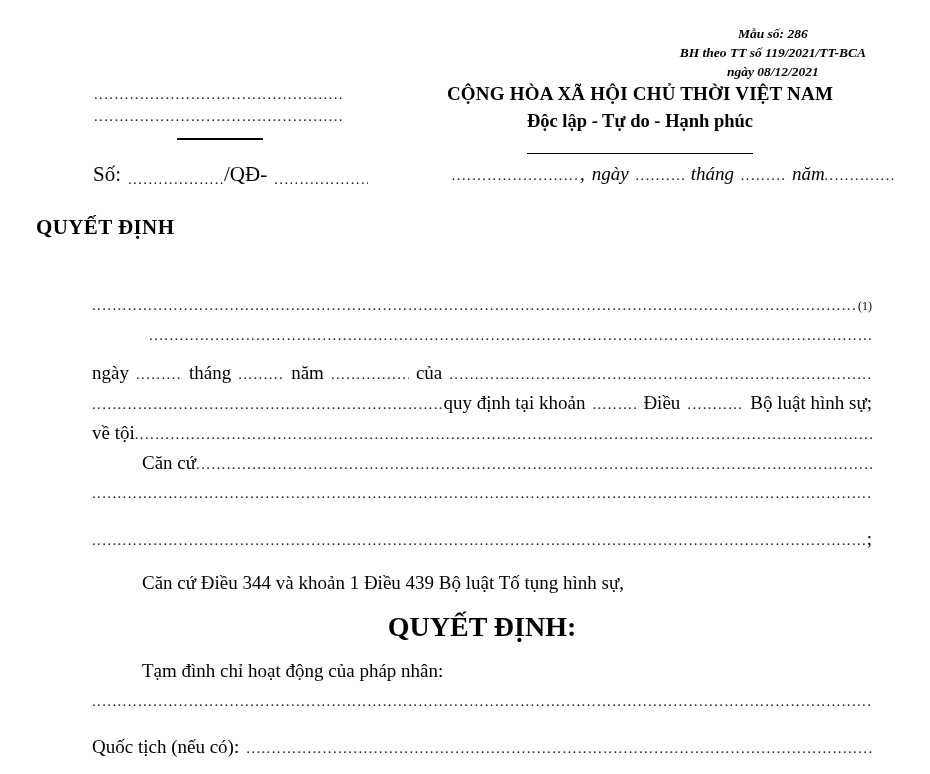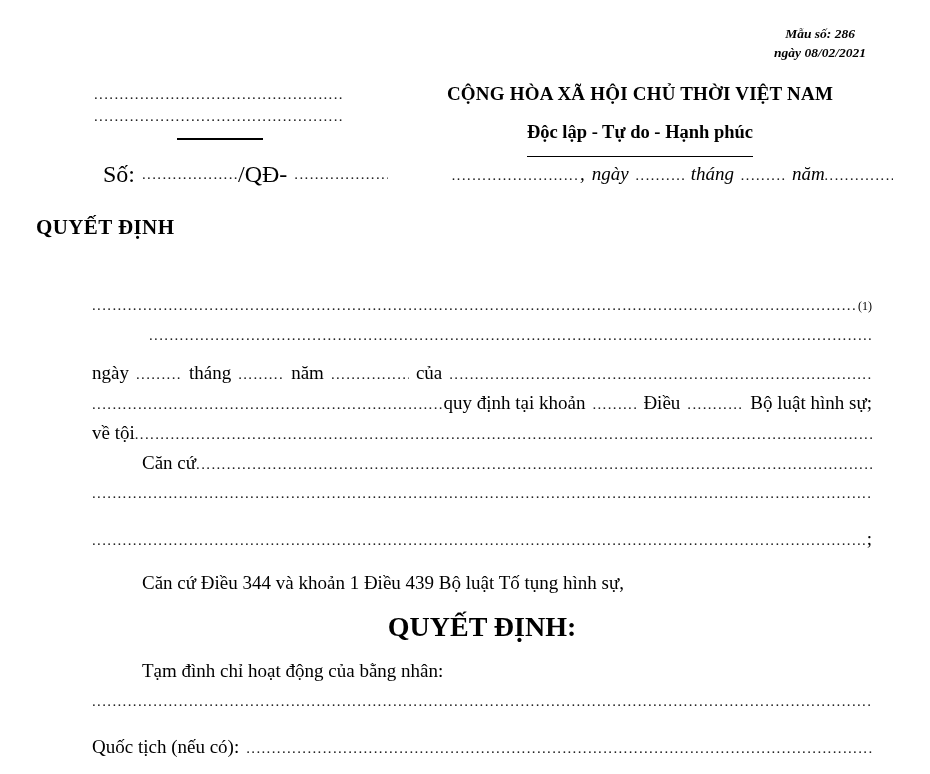--- a/index.html
+++ b/index.html
@@ -187,6 +187,7 @@
 
   <div class="stamp">
     <div>Mẫu số: 286</div>
+    <div>BH theo TT số 119/2021/TT-BCA</div>
     <div>ngày 08/02/2021</div>
   </div>
 

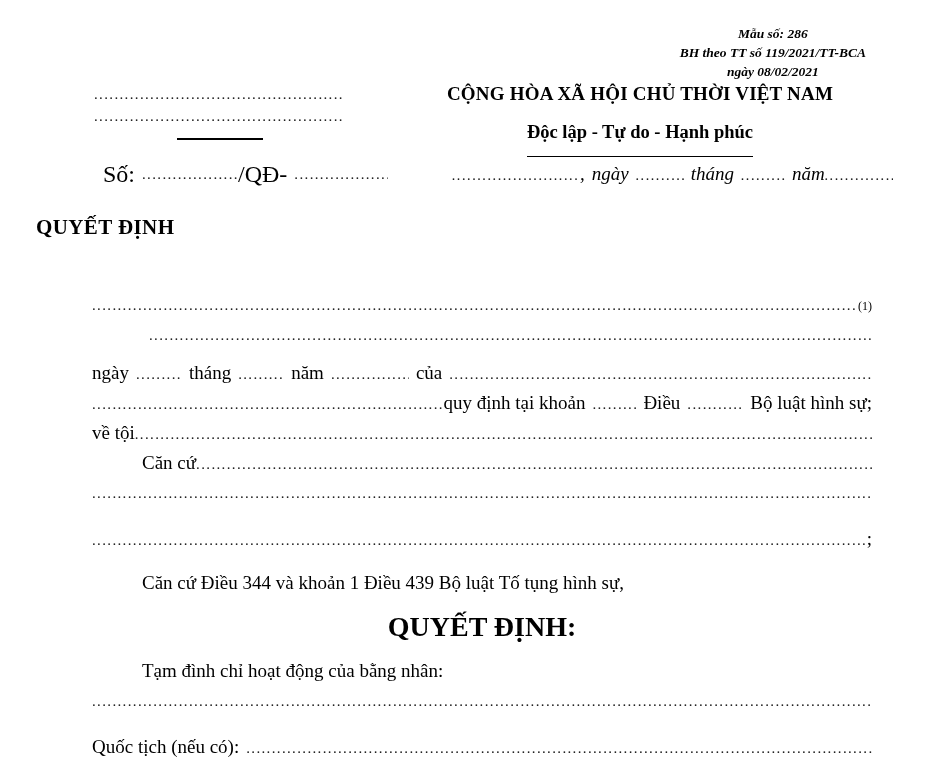--- a/index.html
+++ b/index.html
@@ -188,7 +188,7 @@
   <div class="stamp">
     <div>Mẫu số: 286</div>
     <div>BH theo TT số 119/2021/TT-BCA</div>
-    <div>ngày 08/02/2021</div>
+    <div>ngày 08/12/2021</div>
   </div>
 
   <div class="natl">

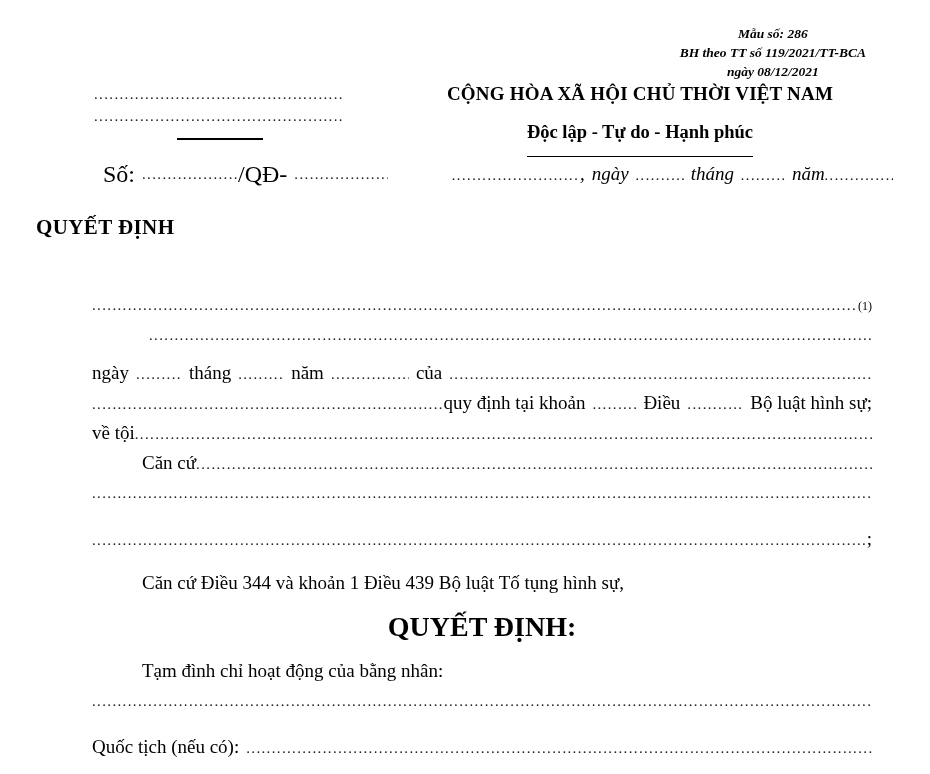--- a/index.html
+++ b/index.html
@@ -71,10 +71,10 @@
     font-weight: bold;
     font-size: 18.5px;
     line-height: 24px;
-    margin-top: 14px;
+    margin-top: 3px;
     display: inline-block;
     border-bottom: 1.6px solid #000;
-    padding-bottom: 12px;
+    padding-bottom: 20px;
   }
 
   

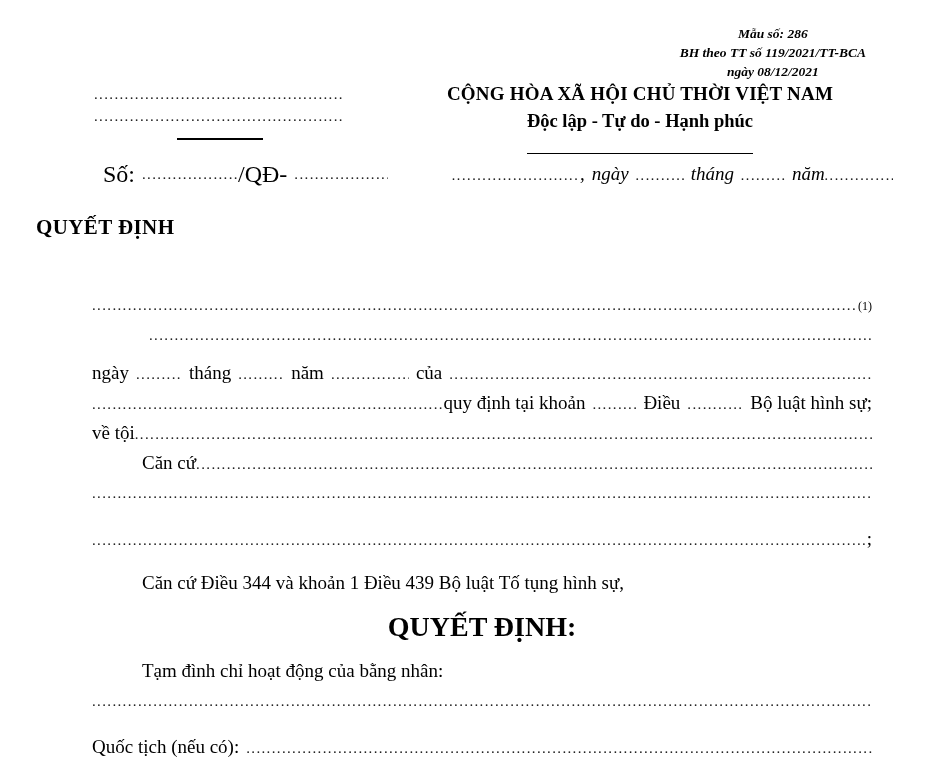--- a/index.html
+++ b/index.html
@@ -99,11 +99,11 @@
   
   .so-line {
     position: absolute;
-    left: 103px;
+    left: 93px;
     top: 161px;
     display: flex;
-    align-items: center;
-    font-size: 24px;
+    align-items: flex-end;
+    font-size: 21px;
     line-height: 26px;
     white-space: nowrap;
   }

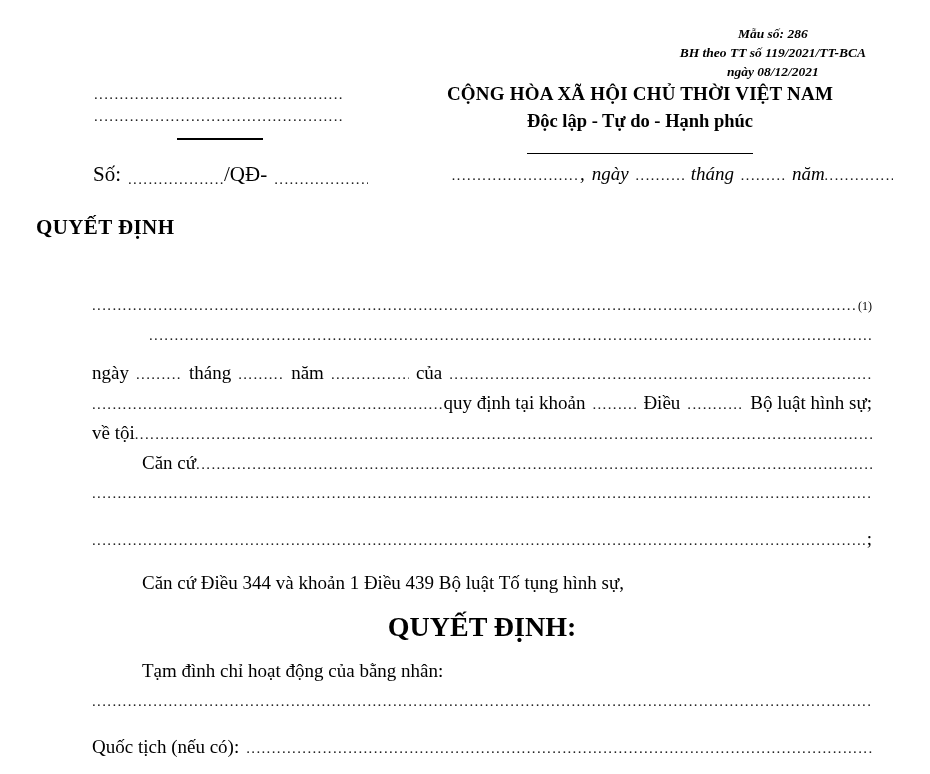--- a/index.html
+++ b/index.html
@@ -314,7 +314,7 @@
 
     <div class="row">
       <span class="indent"></span>
-      <span>Tạm đình chỉ hoạt động của bằng nhân:</span>
+      <span>Tạm đình chỉ hoạt động của pháp nhân:</span>
     </div>
 
 

